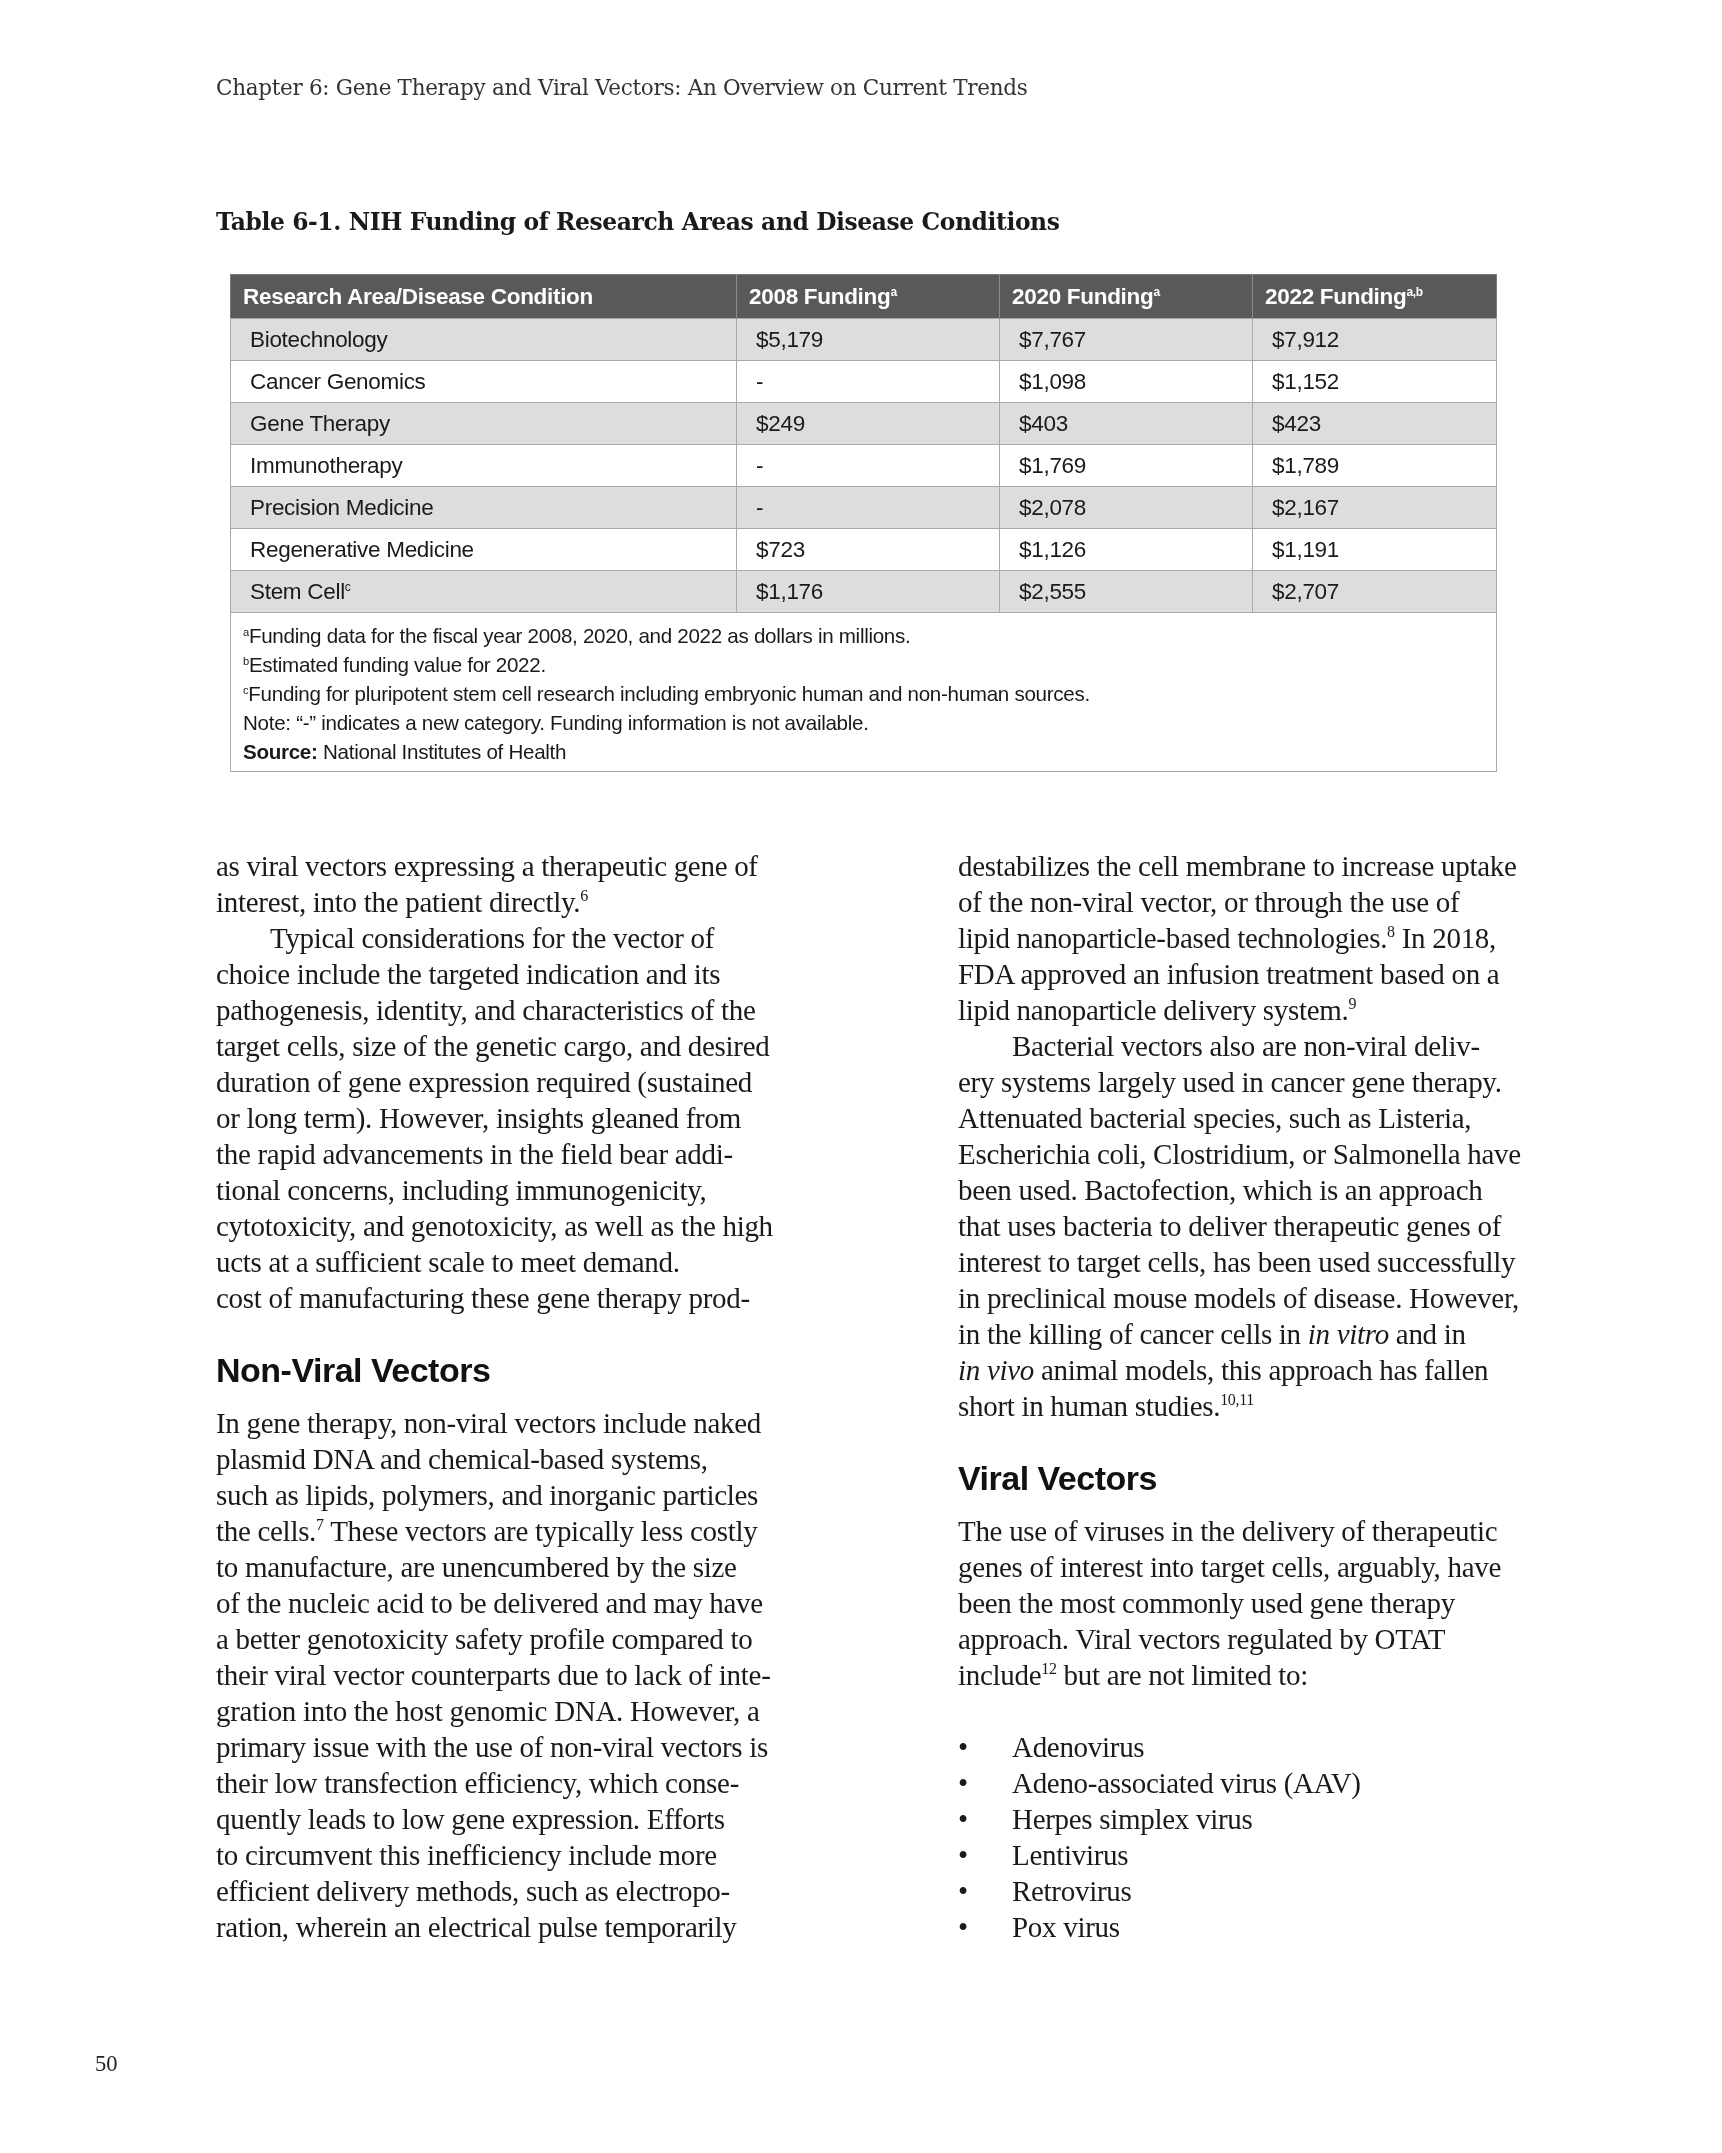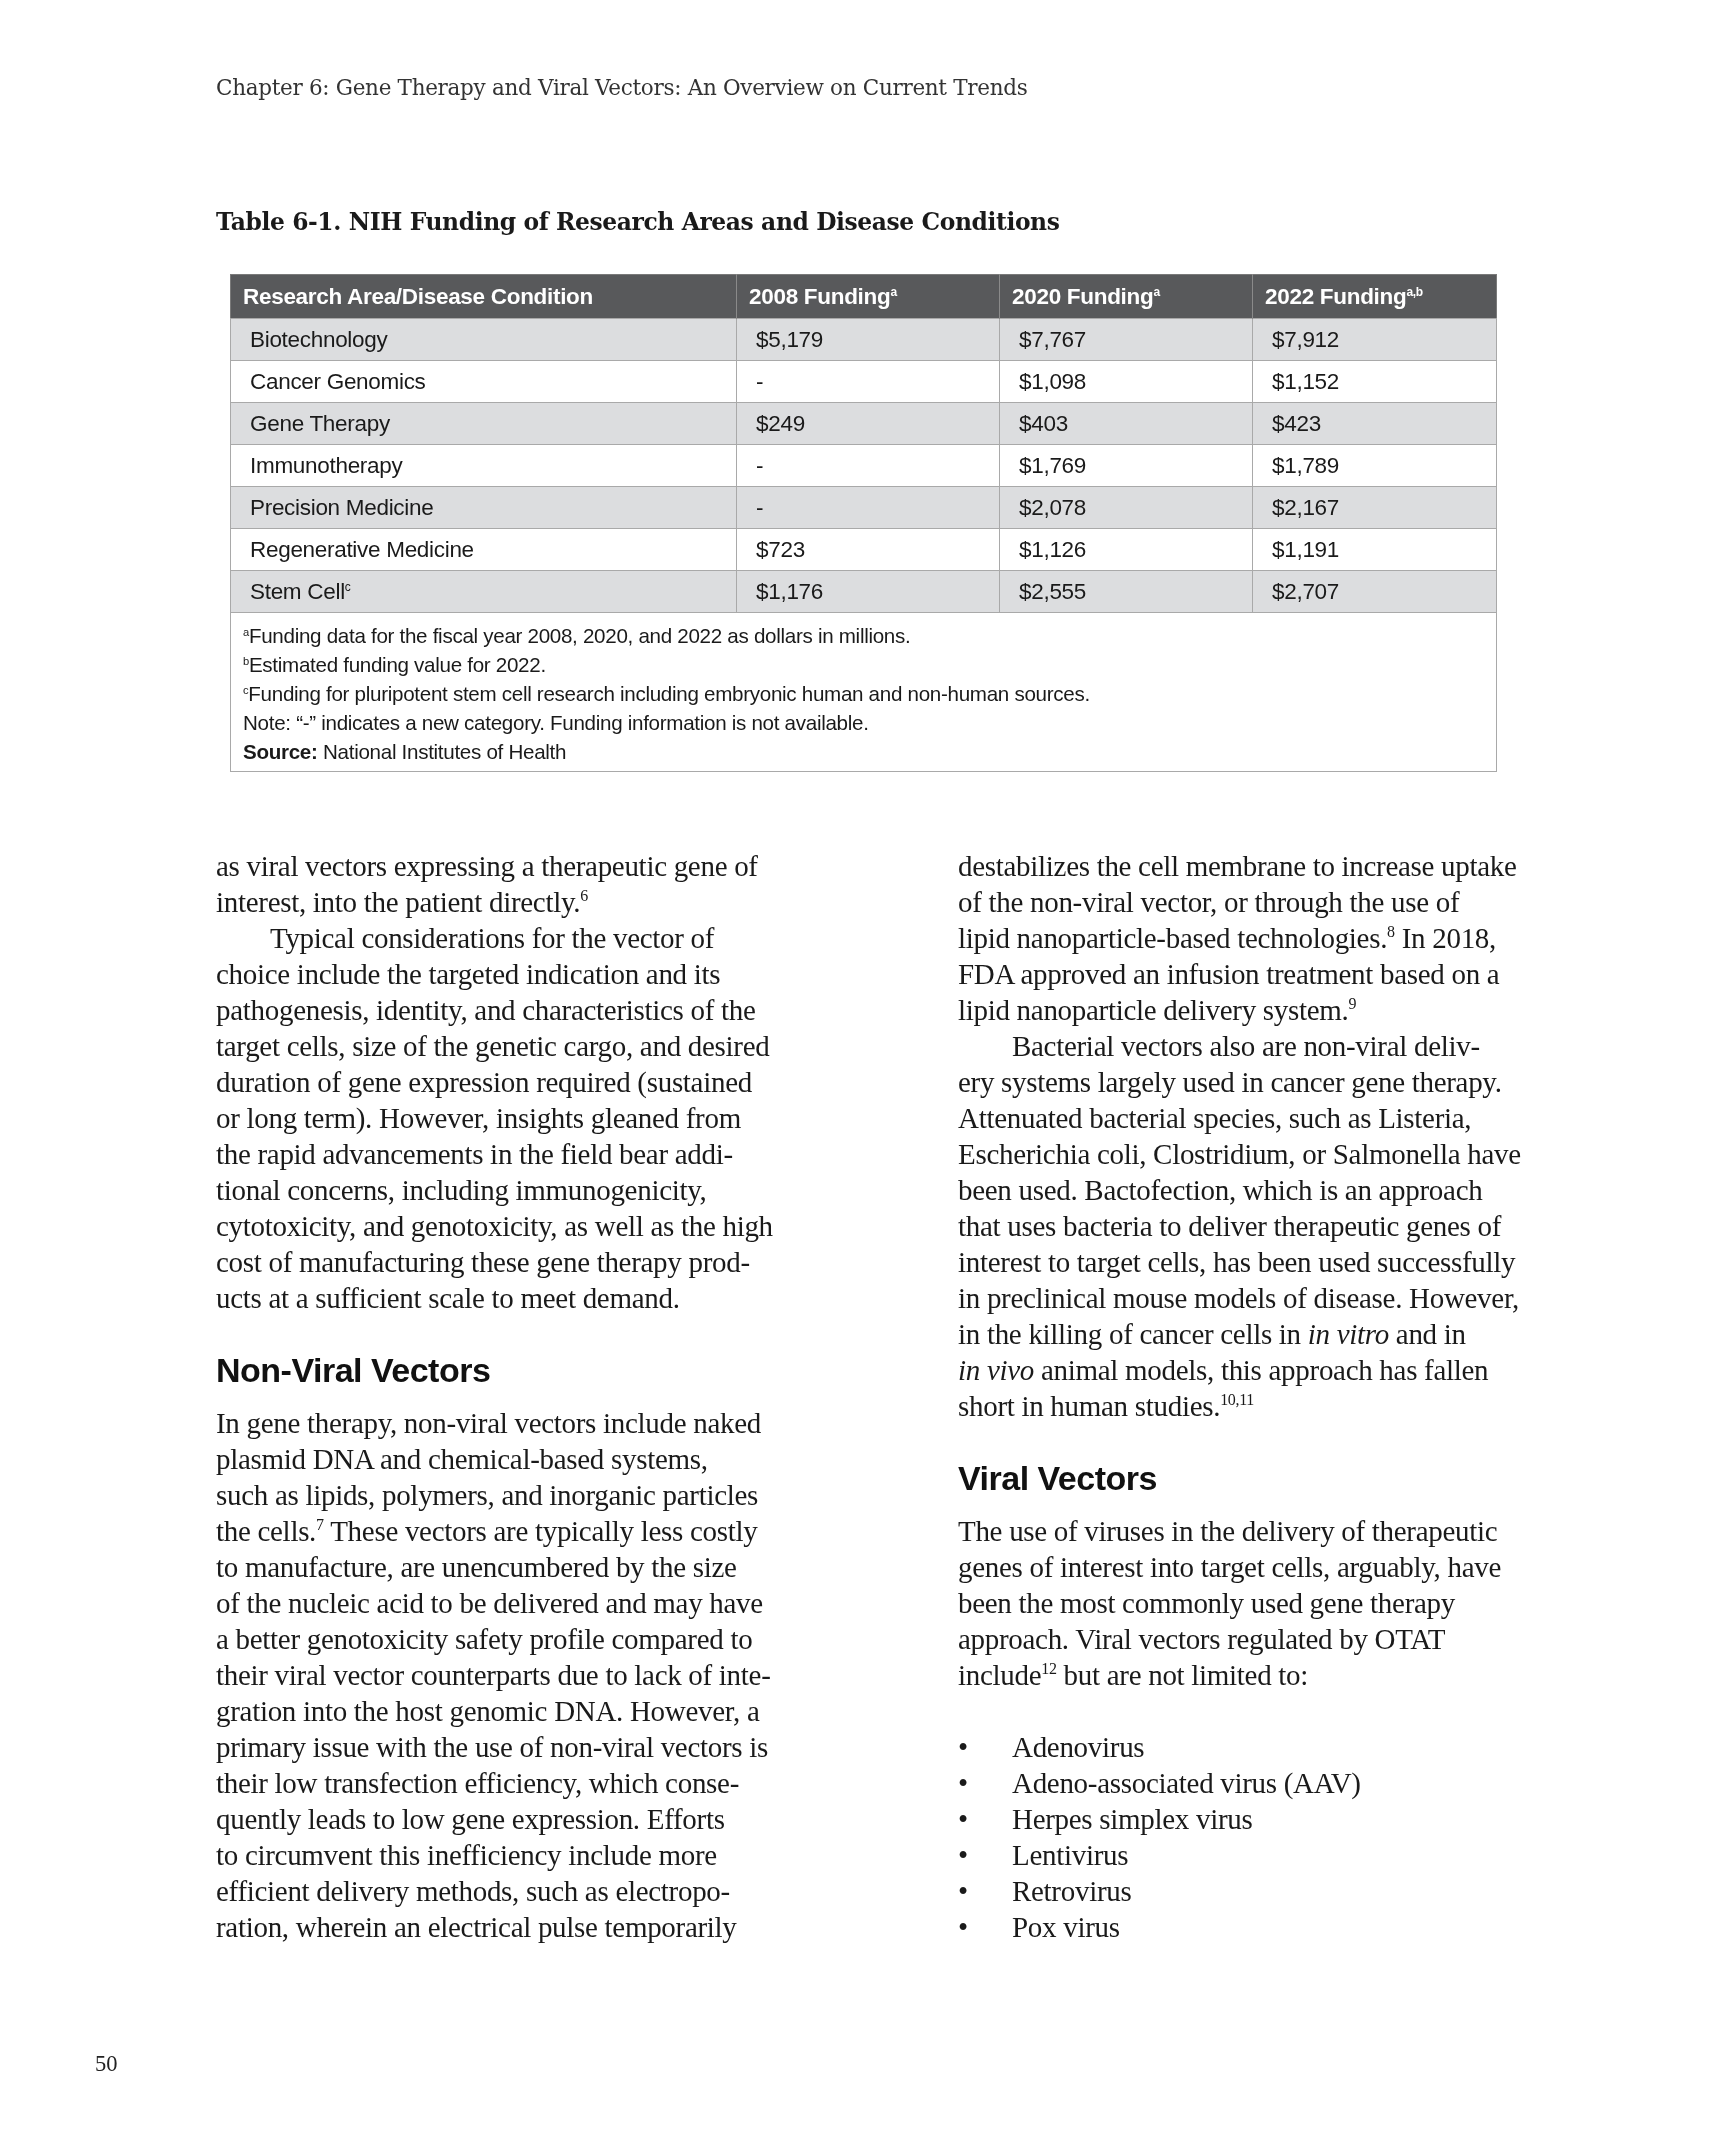--- a/index.html
+++ b/index.html
@@ -157,8 +157,8 @@
   <span class="line">the rapid advancements in the field bear addi-</span>
   <span class="line">tional concerns, including immunogenicity,</span>
   <span class="line">cytotoxicity, and genotoxicity, as well as the high</span>
+  <span class="line">ucts at a sufficient scale to meet demand.</span>
   <span class="line">cost of manufacturing these gene therapy prod-</span>
-  <span class="line">ucts at a sufficient scale to meet demand.</span>
   <div class="gap-h1"></div>
   <div class="heading-block">
       <span class="section-heading">Non-Viral Vectors</span>

